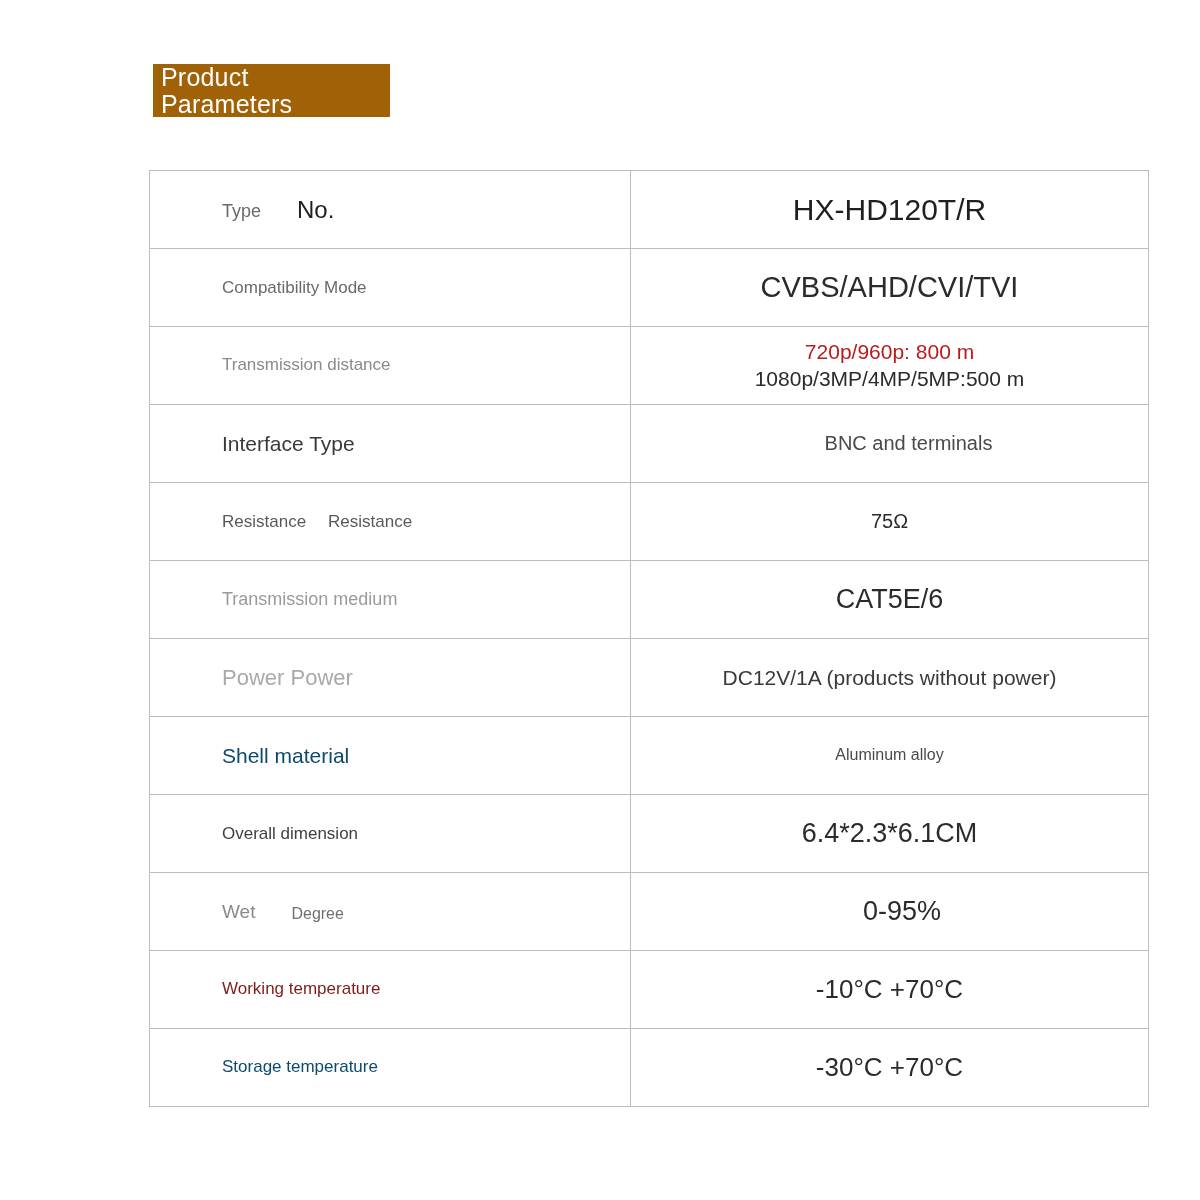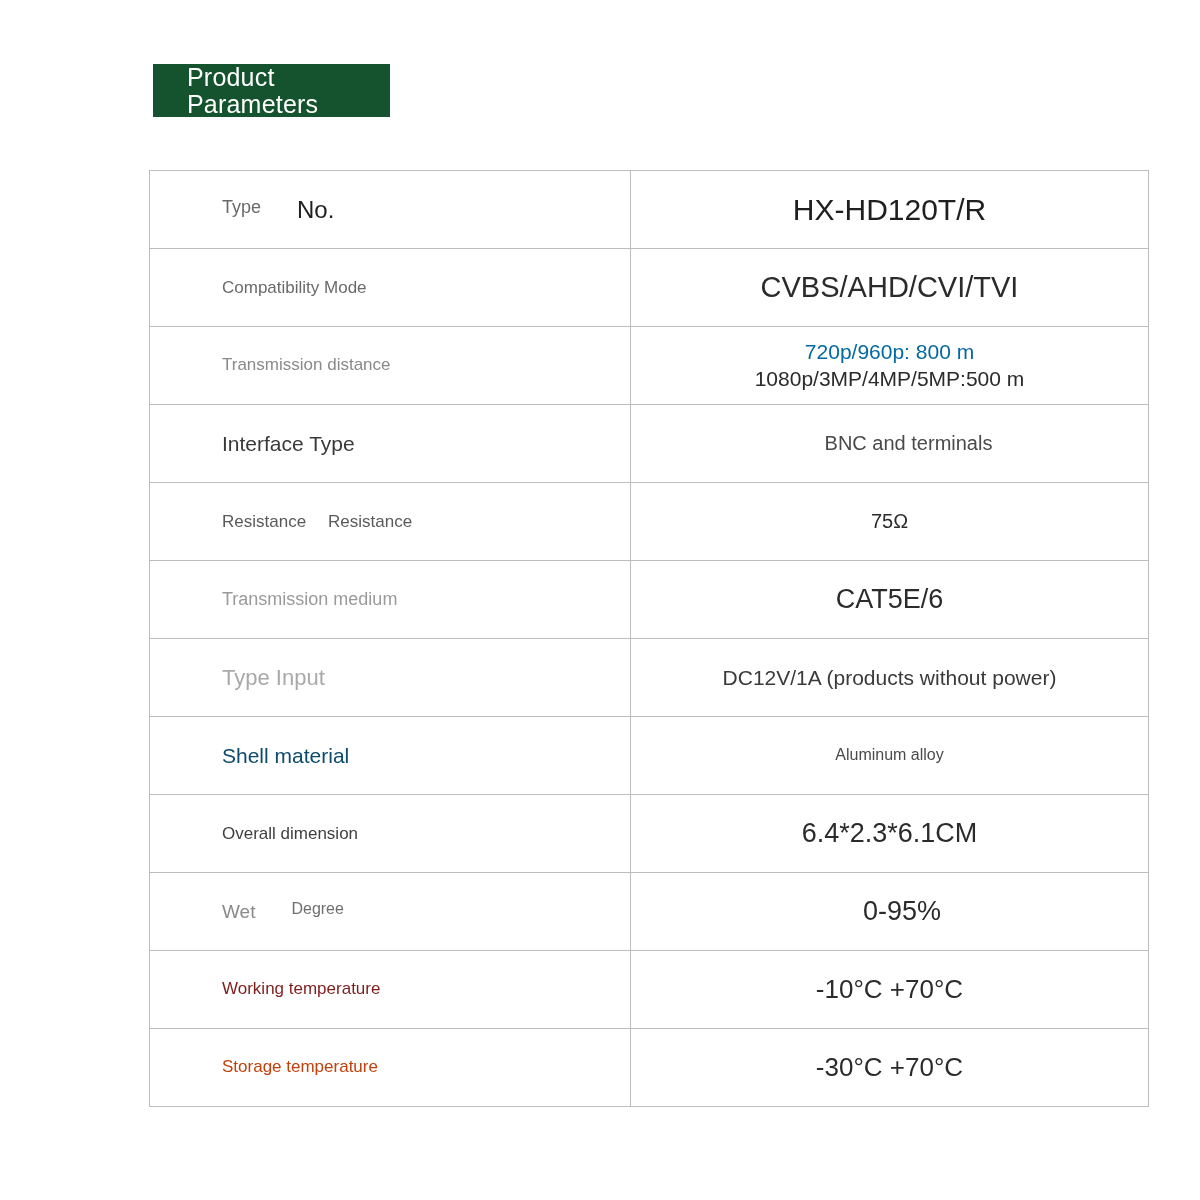--- a/index.html
+++ b/index.html
@@ -23,11 +23,11 @@
     top: 64px;
     width: 237px;
     height: 53px;
-    background: #14532d;
+    background: #a16207;
     color: #ffffff;
     display: flex;
     align-items: center;
-    padding-left: 34px;
+    padding-left: 8px;
     box-sizing: border-box;
     font-size: 25px;
     line-height: 27px;

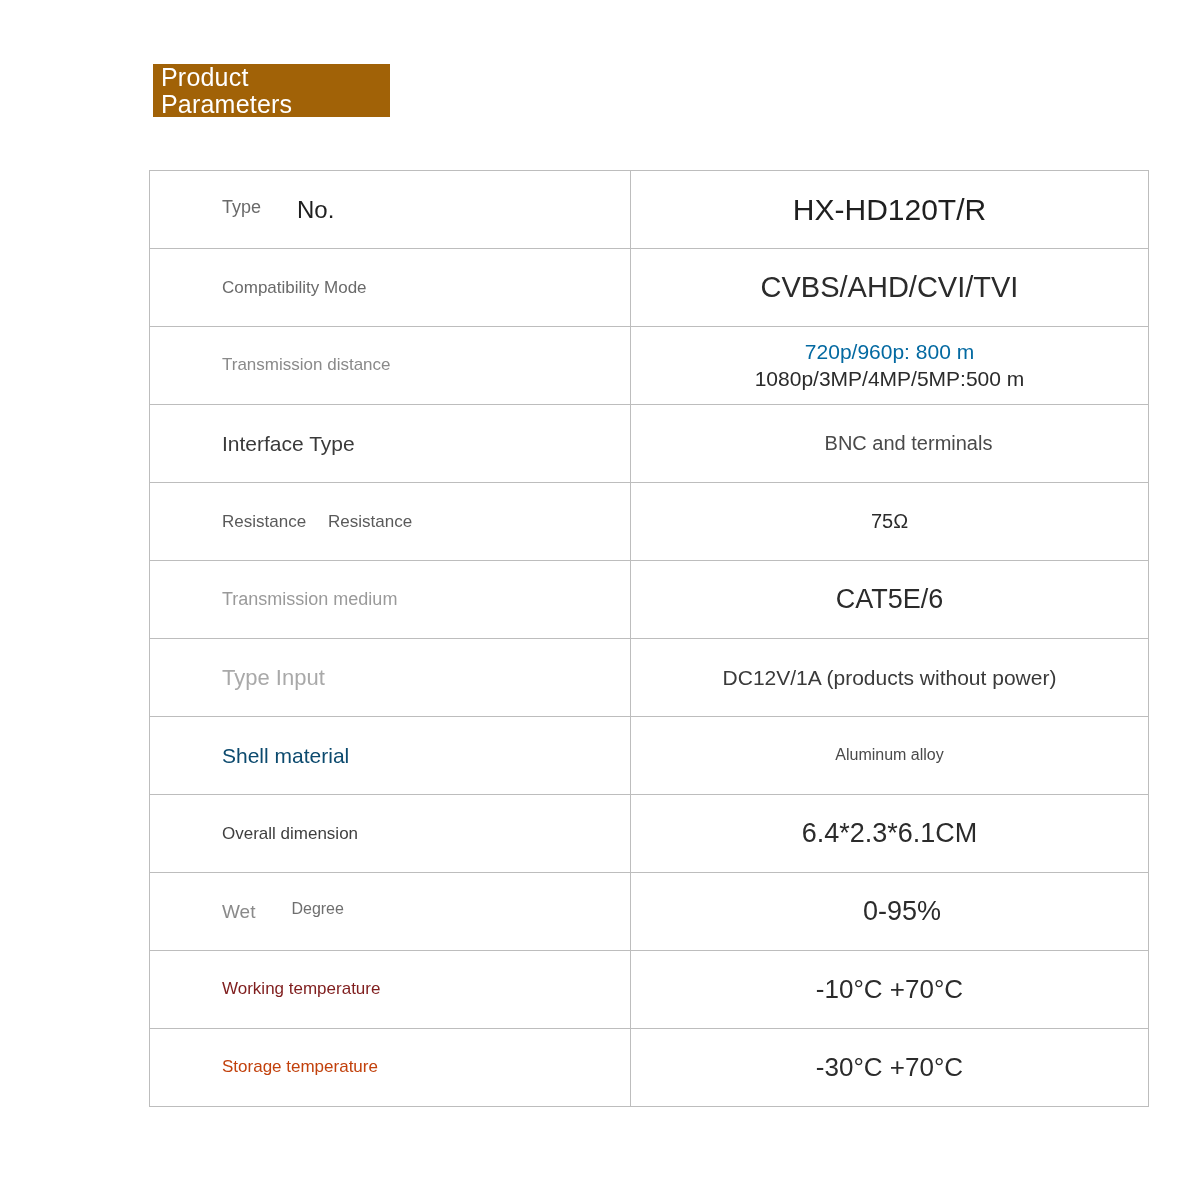--- a/index.html
+++ b/index.html
@@ -74,7 +74,7 @@
   .lbl.two-col {
     display: flex;
     gap: 36px;
-    align-items: flex-start;
+    align-items: flex-end;
   }
   .lbl .part-a {
     display: inline-block;

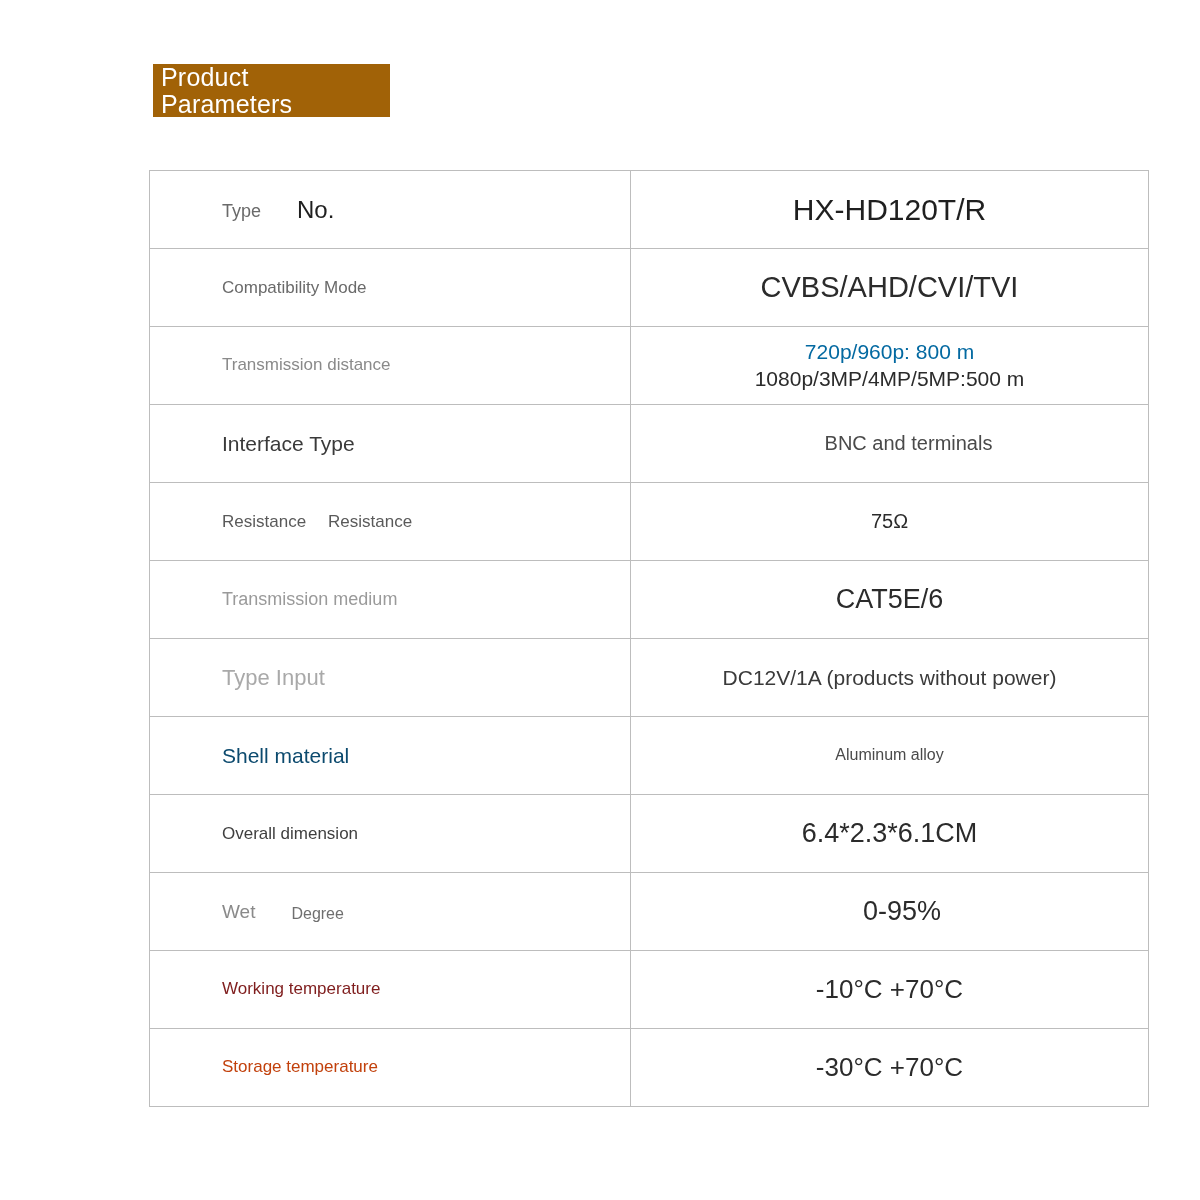--- a/index.html
+++ b/index.html
@@ -101,7 +101,7 @@
 
   .r-dist .lbl { font-size: 17px; color: #8a8a8a; line-height: 1.2; max-width: 170px; }
   .r-dist .value-cell { font-size: 21px; }
-  .r-dist .faded { color: #0369a1; text-align: center; }
+  .r-dist .faded { color: #b91c1c; text-align: center; }
 
   .r-iface .lbl { font-size: 21px; color: #3a3a3a; }
   .r-iface .value-cell { font-size: 20px; color: #4a4a4a; padding-left: 48px; }

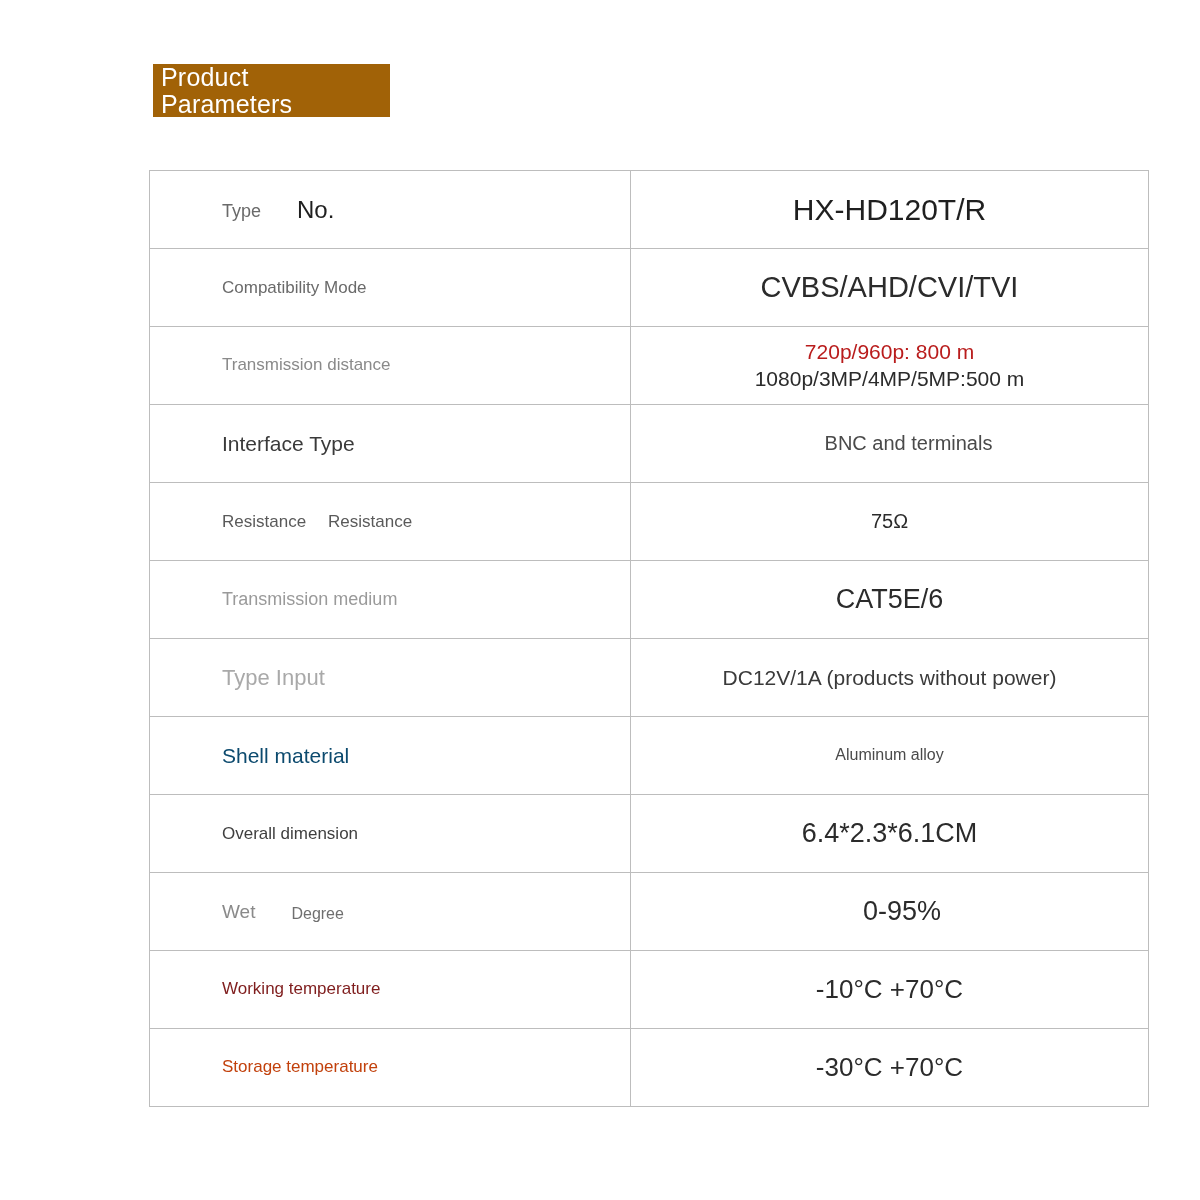--- a/index.html
+++ b/index.html
@@ -198,7 +198,7 @@
 
       <tr class="r-power">
         <td class="label-cell">
-          <span class="lbl">Type Input</span>
+          <span class="lbl">Power Power</span>
         </td>
         <td class="value-cell">DC12V/1A (products without power)</td>
       </tr>

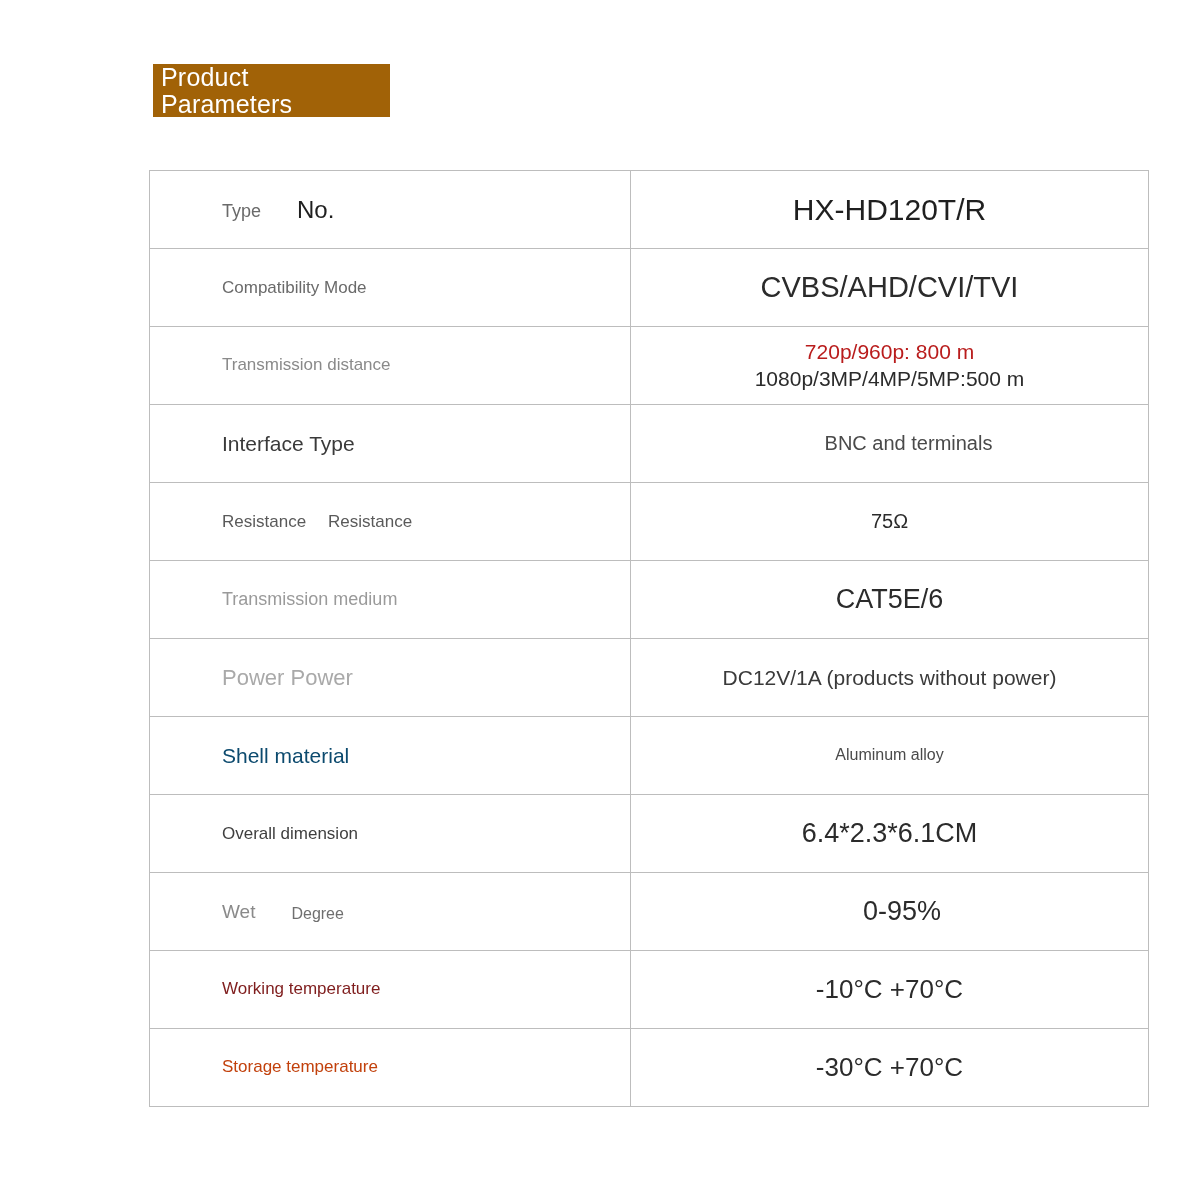--- a/index.html
+++ b/index.html
@@ -129,7 +129,7 @@
   .r-worktemp .lbl { font-size: 17px; color: #7f1d1d; line-height: 1.2; max-width: 180px; }
   .r-worktemp .value-cell { font-size: 26px; margin-left: 25px; }
 
-  .r-storetemp .lbl { font-size: 17px; color: #c2410c; line-height: 1.2; max-width: 180px; }
+  .r-storetemp .lbl { font-size: 17px; color: #0c4a6e; line-height: 1.2; max-width: 180px; }
   .r-storetemp .value-cell { font-size: 26px; }
 </style>
 </head>

